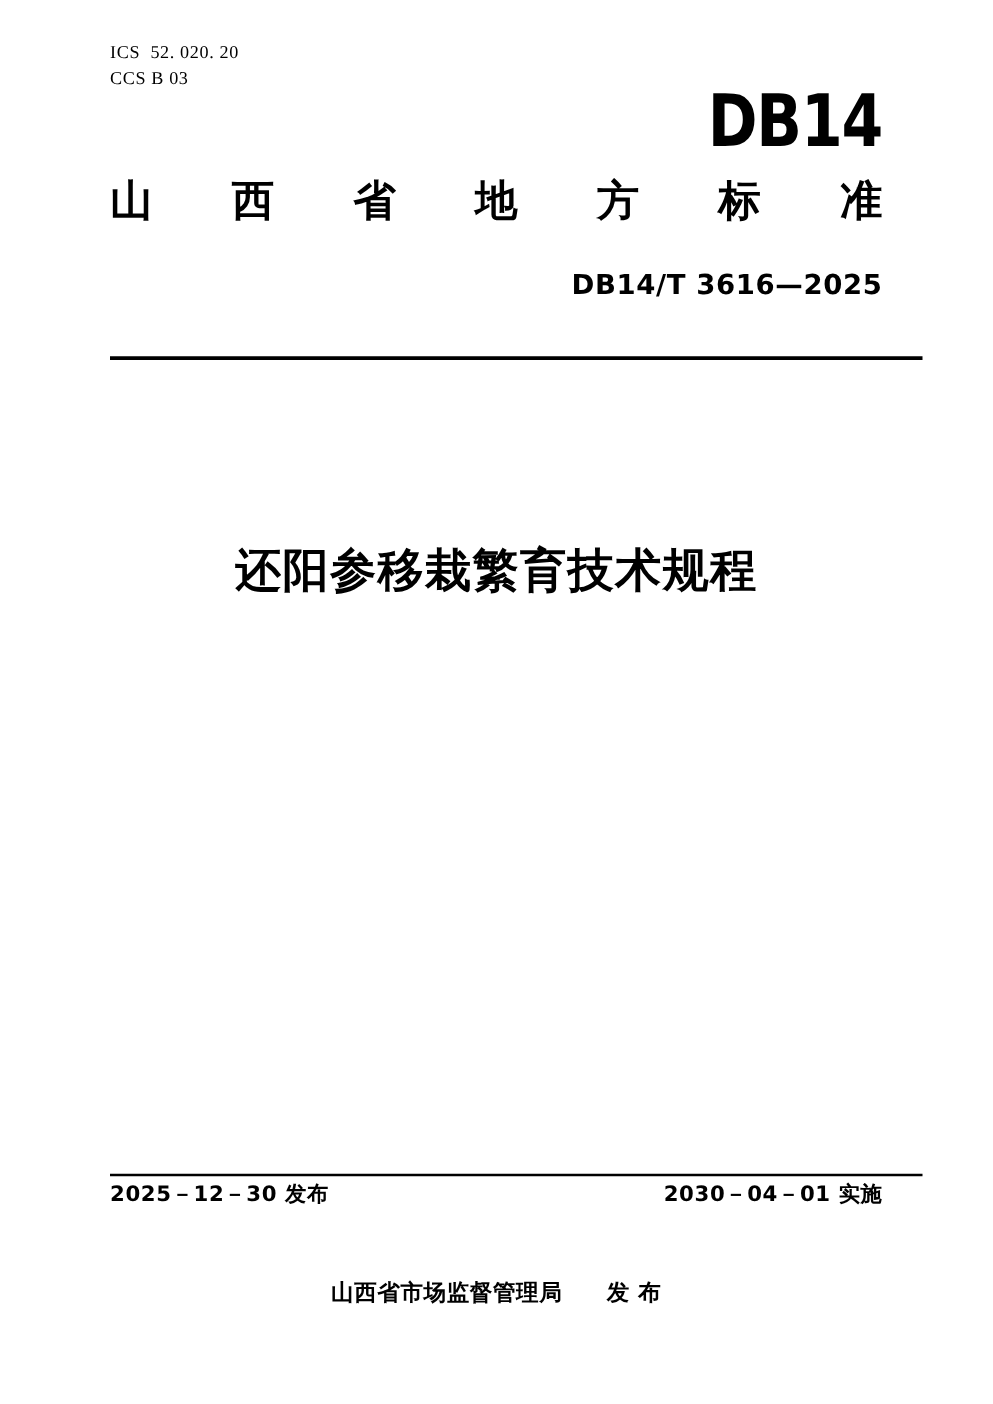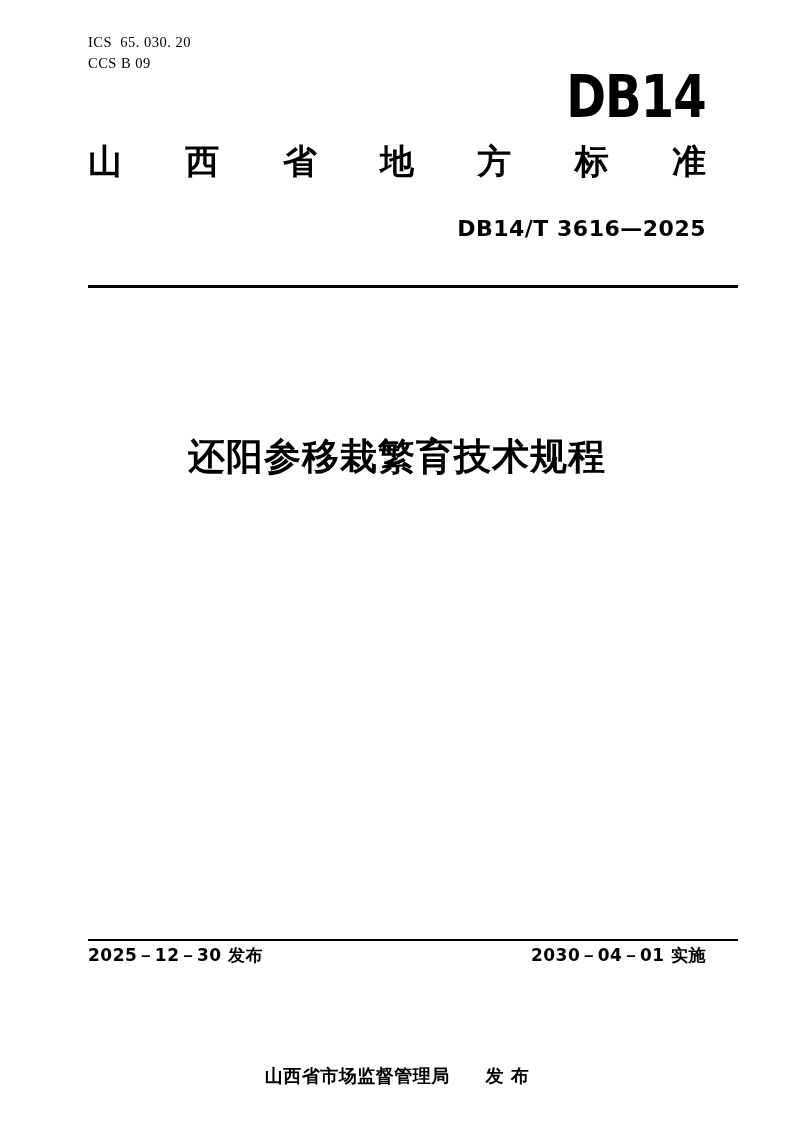--- a/index.html
+++ b/index.html
@@ -140,7 +140,7 @@
 <div class="page">
 
   <div class="codes">
-    <div class="code-line">ICS  65. 030. 20</div>
+    <div class="code-line">ICS  52. 020. 20</div>
     <div class="code-line">CCS B 09</div>
   </div>
 

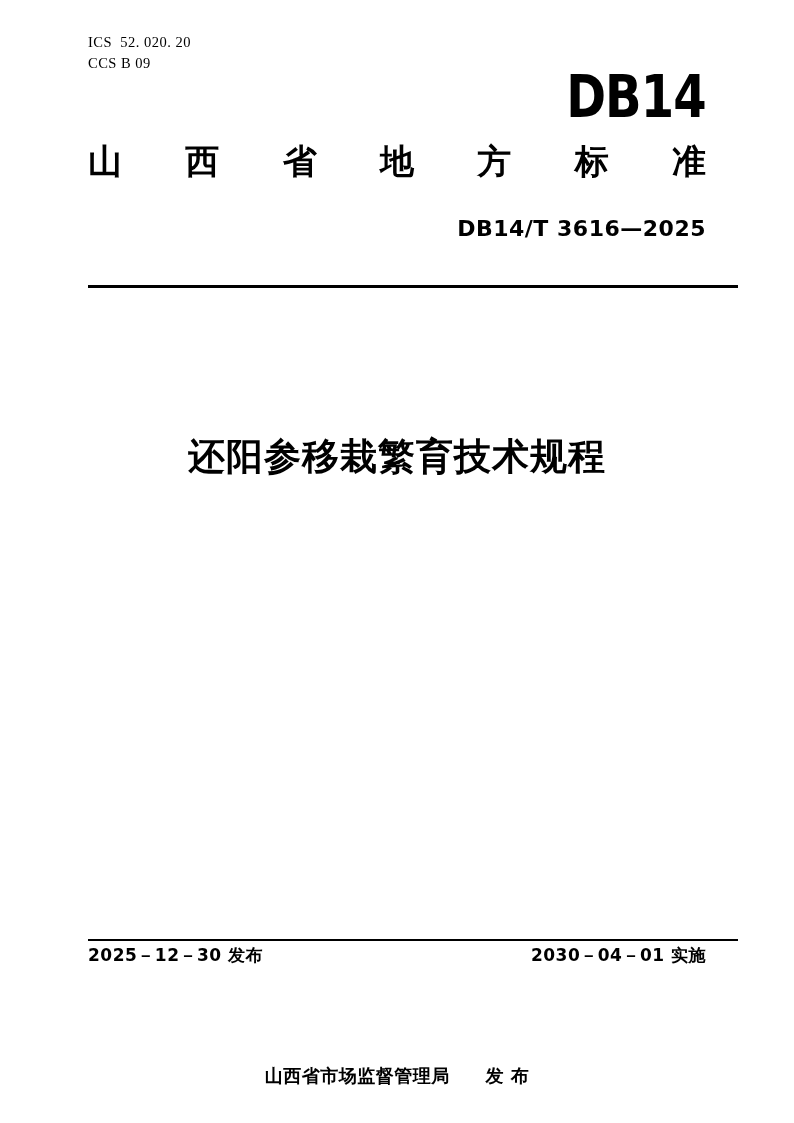--- a/index.html
+++ b/index.html
@@ -141,7 +141,7 @@
 
   <div class="codes">
     <div class="code-line">ICS  52. 020. 20</div>
-    <div class="code-line">CCS B 09</div>
+    <div class="code-line">CCS B 03</div>
   </div>
 
   <div class="db-logo">DB14</div>

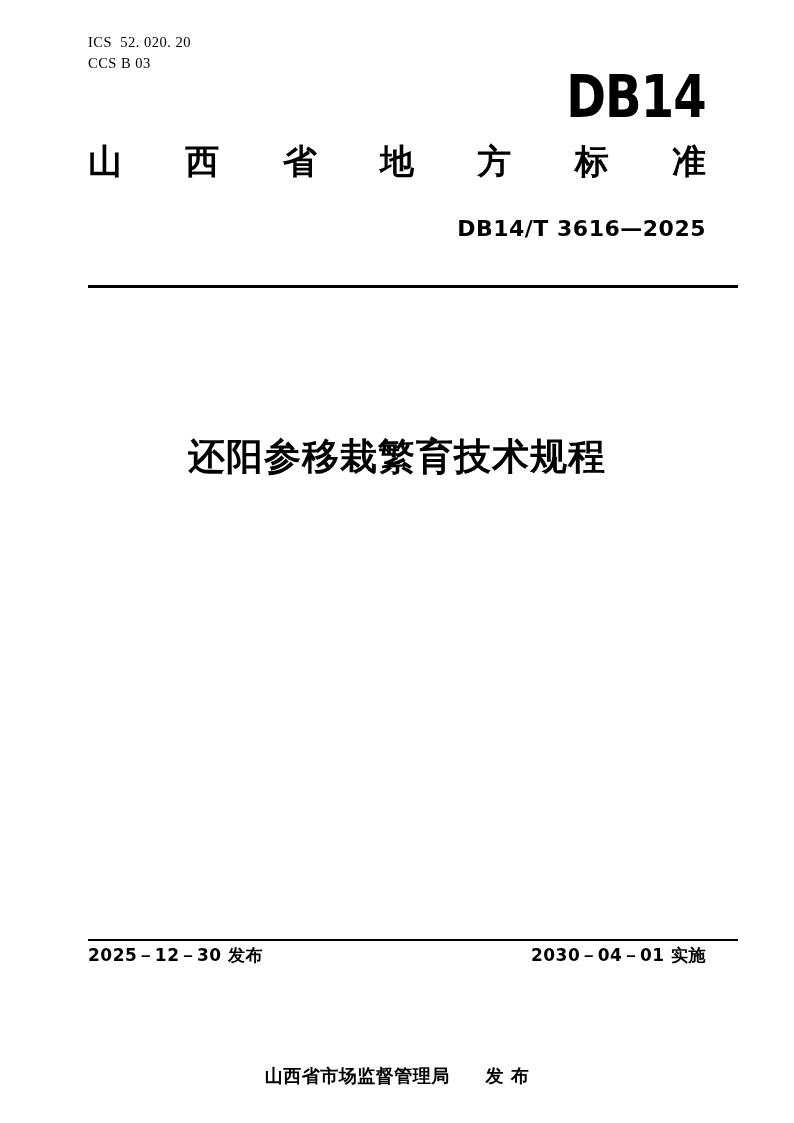--- a/index.html
+++ b/index.html
@@ -127,7 +127,6 @@
     font-weight: bold;
     font-size: 18px;
     letter-spacing: 0.5px;
-    margin-top: 42px;
   }
   .publisher .gap {
     display: inline-block;

